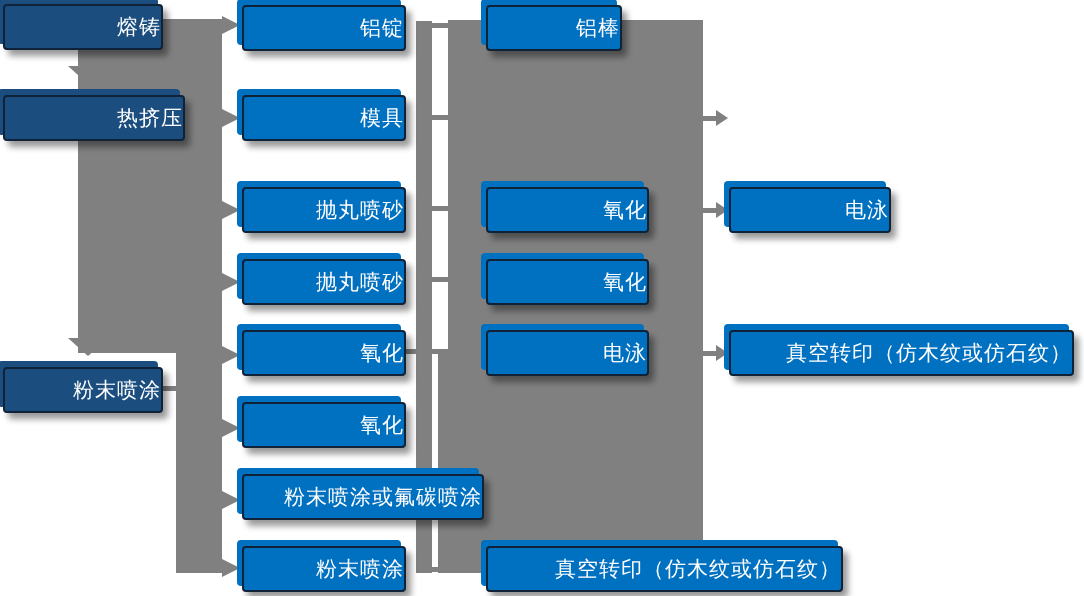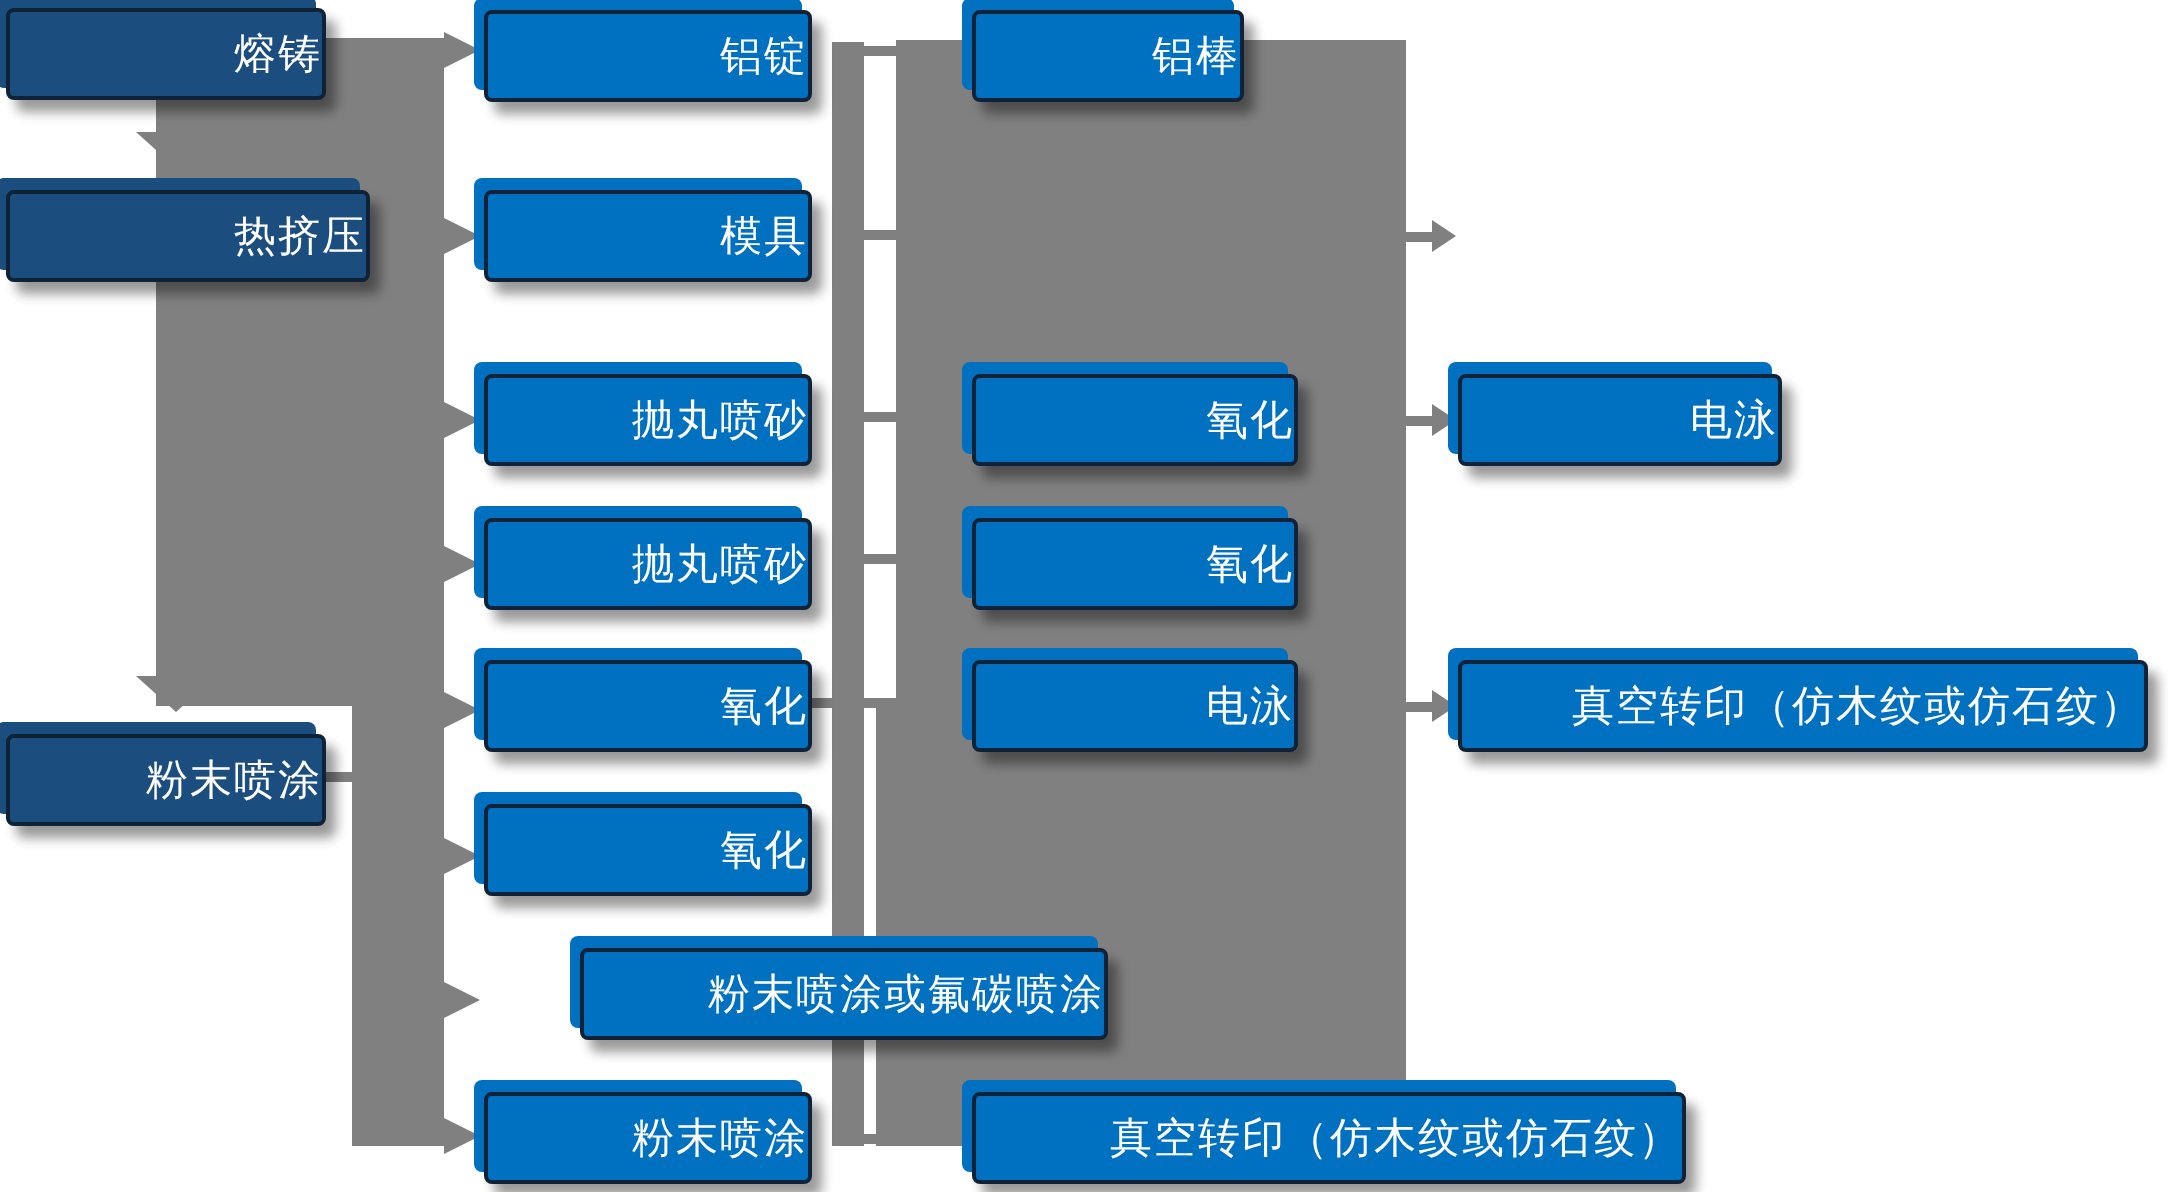--- a/index.html
+++ b/index.html
@@ -95,7 +95,7 @@
   <div class="box blue" style="left:242px;top:402px;width:164px;">
     <span class="lbl">氧化</span>
   </div>
-  <div class="box blue" style="left:242px;top:474px;width:264px;margin-left:48px;">
+  <div class="box blue" style="left:242px;top:474px;width:242px;">
     <span class="lbl">粉末喷涂或氟碳喷涂</span>
   </div>
   <div class="box blue" style="left:242px;top:546px;width:164px;">

